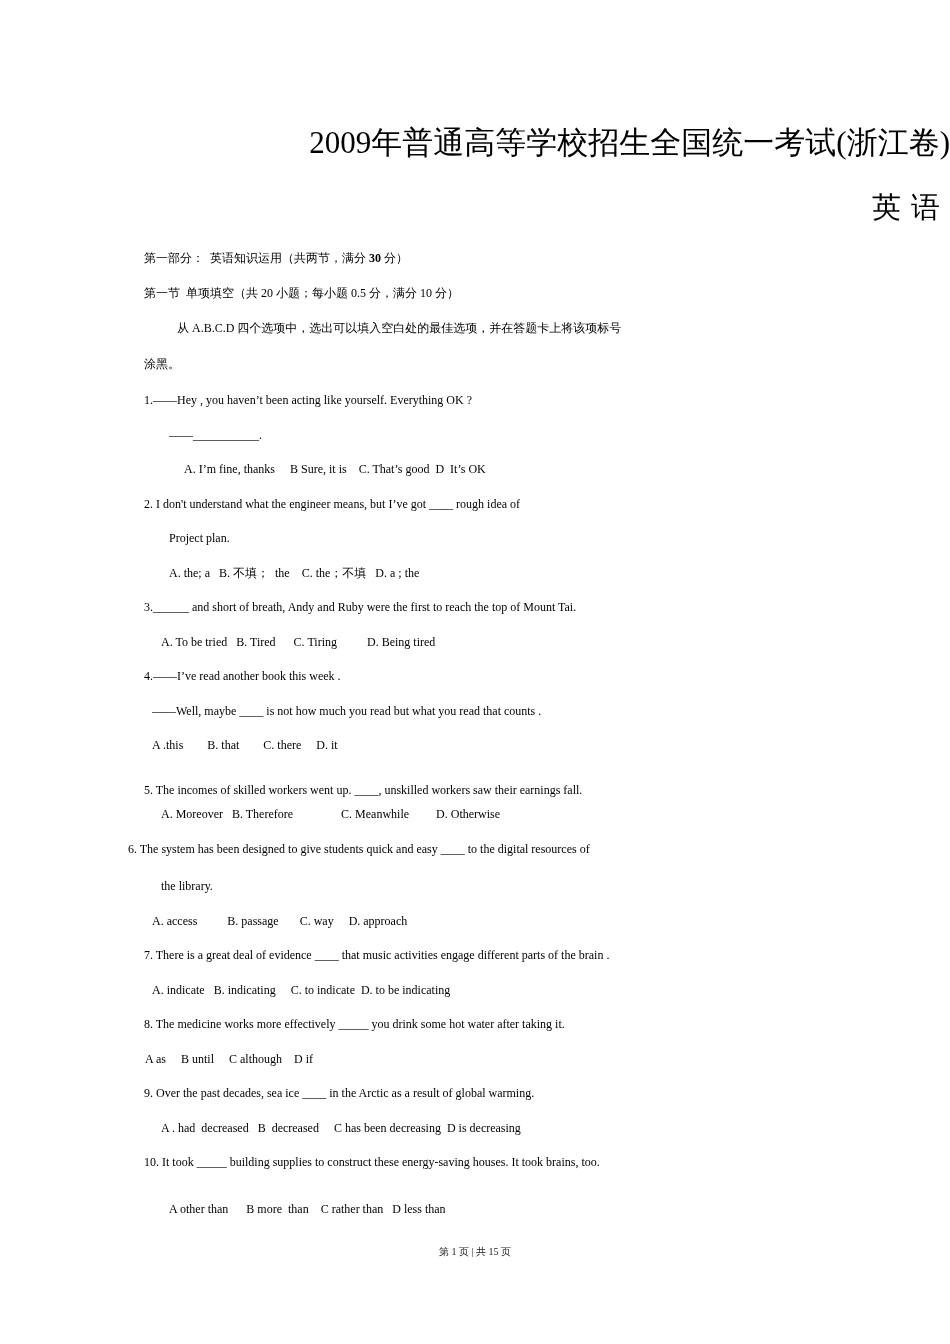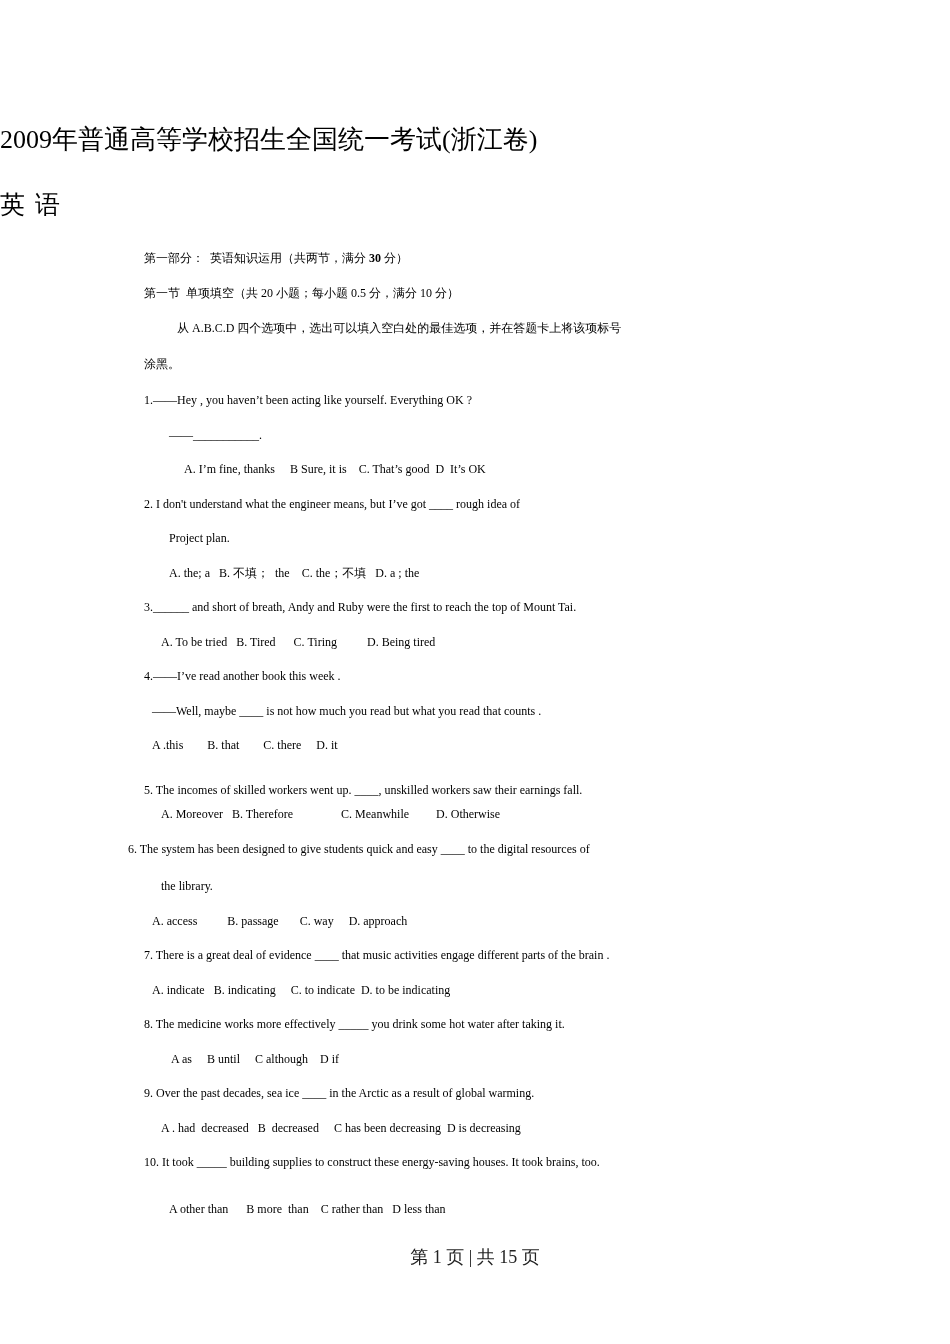--- a/index.html
+++ b/index.html
@@ -9,8 +9,8 @@
       color: #000; font-size: 16px;
     }
     .title {
-      position: absolute; top: 122px; left: 0; width: 950px; text-align: left;
-      font-size: 26px; letter-spacing: 0px;
+      position: absolute; top: 122px; left: 0; width: 950px; text-align: right;
+      font-size: 31px; letter-spacing: 0px;
     }
     .subtitle {
       position: absolute; top: 188px; left: 0; width: 950px; text-align: left;

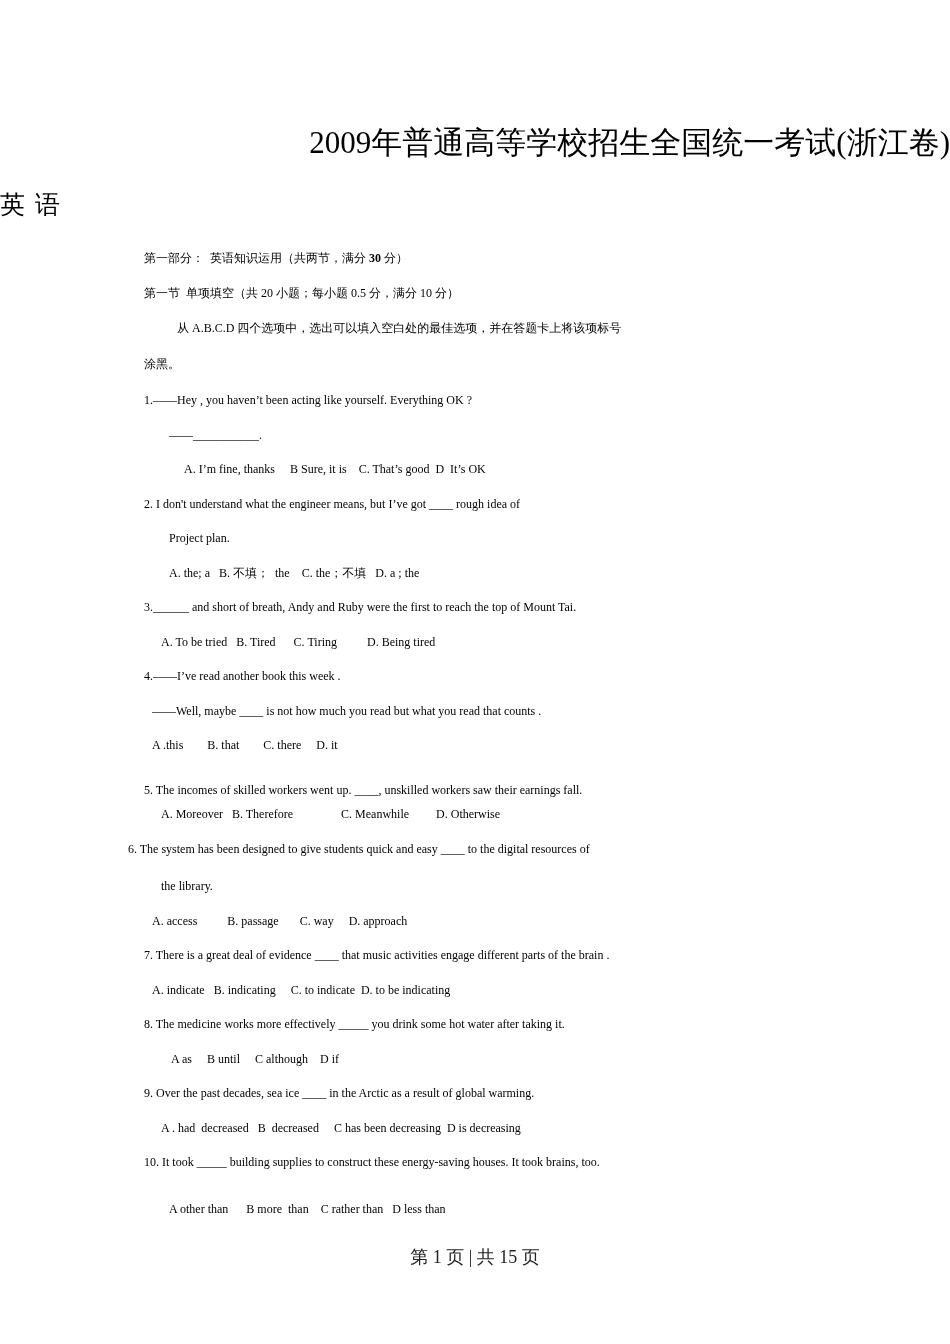--- a/index.html
+++ b/index.html
@@ -13,8 +13,8 @@
       font-size: 31px; letter-spacing: 0px;
     }
     .subtitle {
-      position: absolute; top: 188px; left: 0; width: 950px; text-align: left;
-      font-size: 25px; letter-spacing: 10px;
+      position: absolute; top: 188px; left: 0; width: 950px; text-align: right;
+      font-size: 29px; letter-spacing: 10px;
     }
     .line { position: absolute; left: 0; white-space: pre; font-size: 12px; line-height: 20px; }
     .bold { font-weight: bold; }

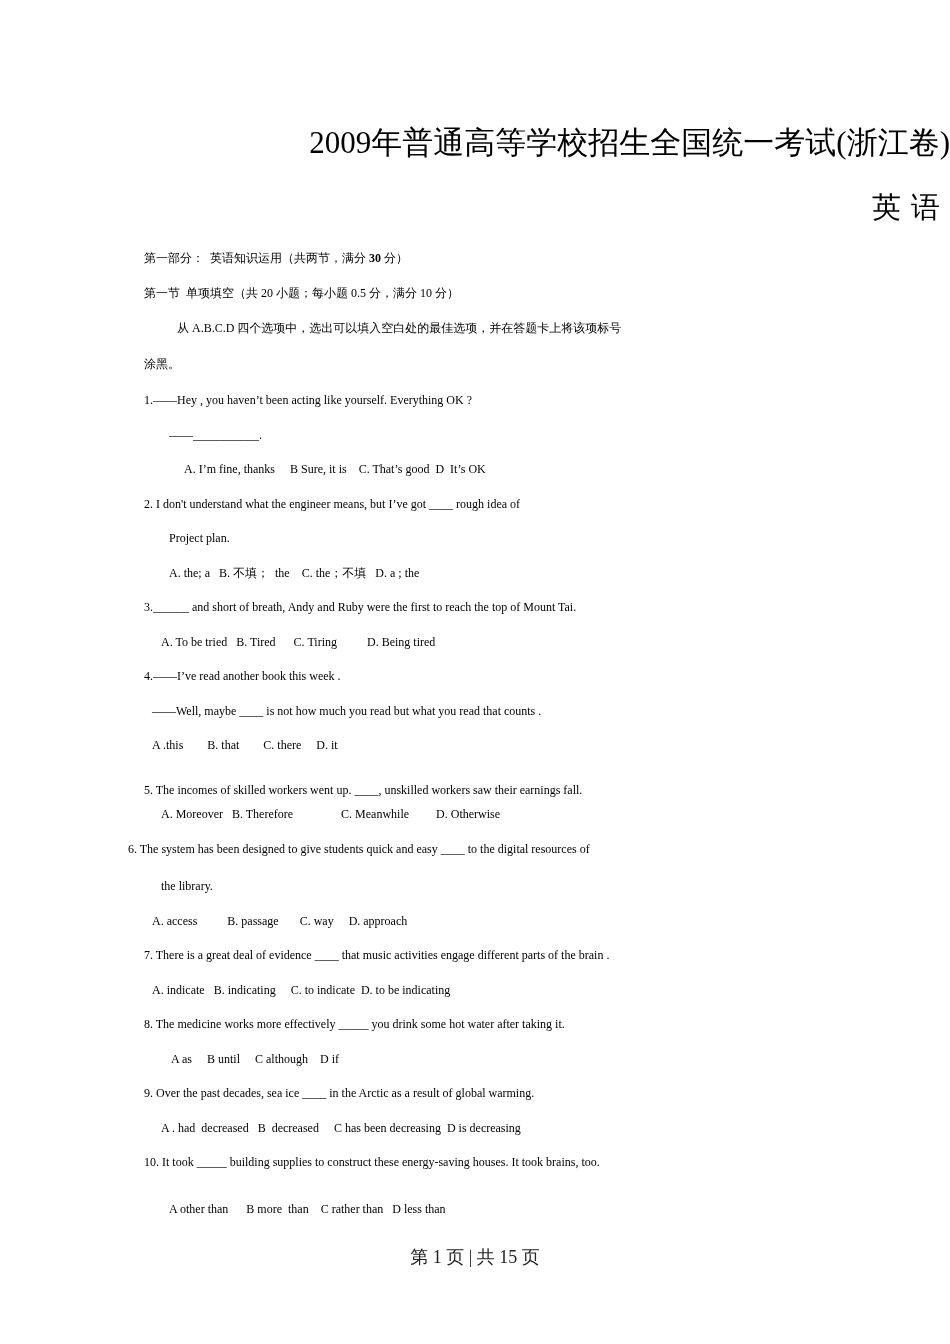--- a/index.html
+++ b/index.html
@@ -63,7 +63,7 @@
   <div class="line" style="top:980px; left:152px;">A. indicate   B. indicating     C. to indicate  D. to be indicating</div>
 
   <div class="line" style="top:1014px; left:144px;">8. The medicine works more effectively _____ you drink some hot water after taking it.</div>
-  <div class="line" style="top:1049px; left:171px;text-align:right;">A as     B until     C although    D if</div>
+  <div class="line" style="top:1049px; left:145px;text-align:right;">A as     B until     C although    D if</div>
 
   <div class="line" style="top:1083px; left:144px;">9. Over the past decades, sea ice ____ in the Arctic as a result of global warming.</div>
   <div class="line" style="top:1118px; left:161px;">A . had  decreased   B  decreased     C has been decreasing  D is decreasing</div>

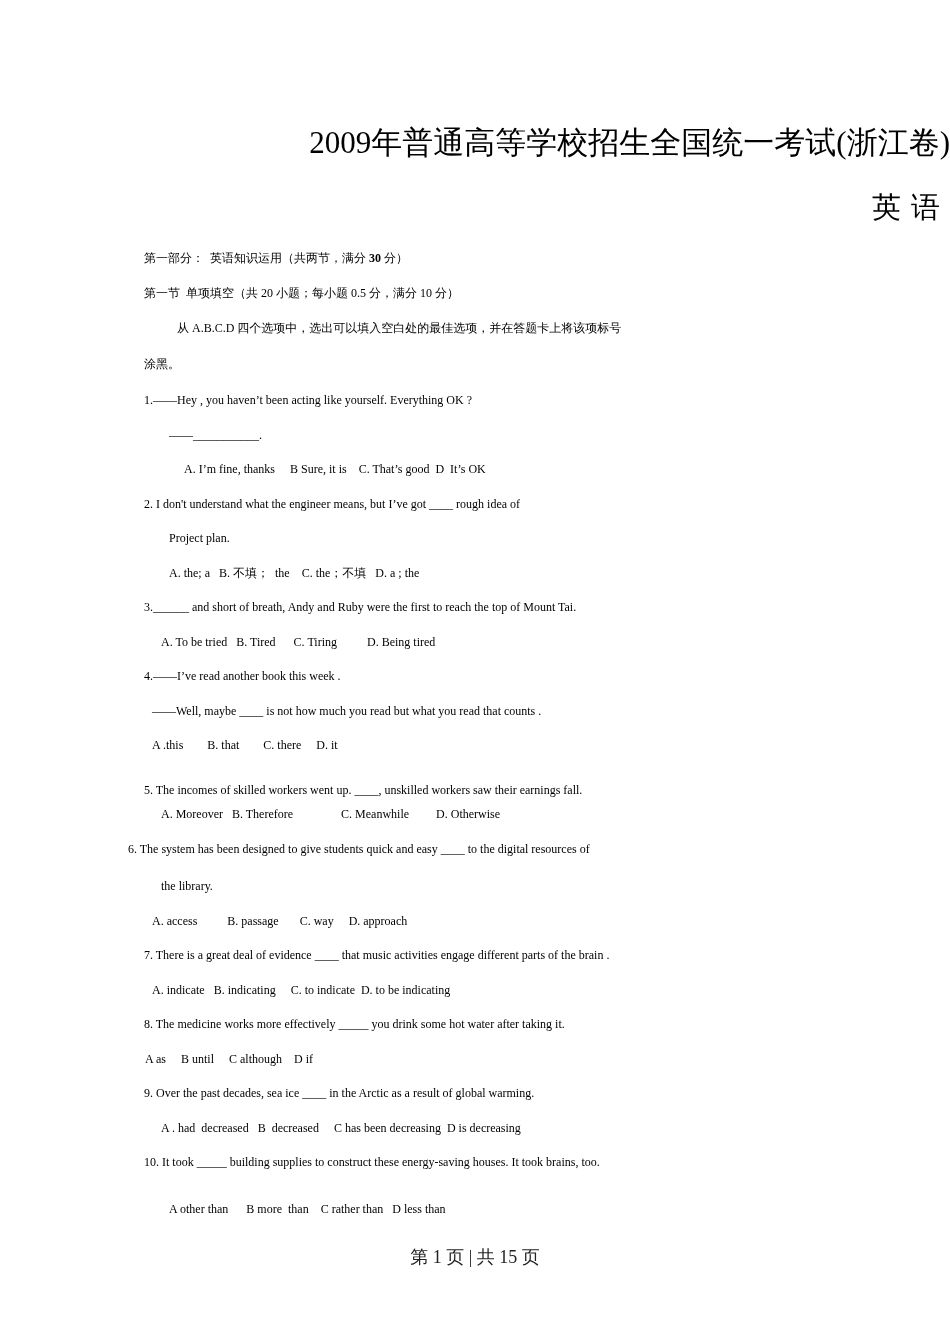--- a/index.html
+++ b/index.html
@@ -20,7 +20,7 @@
     .bold { font-weight: bold; }
     .footer {
       position: absolute; top: 1245px; left: 0; width: 950px; text-align: center;
-      font-size: 18px; color: #222;
+      font-size: 10px; color: #222;
     }
   </style>
 </head>

